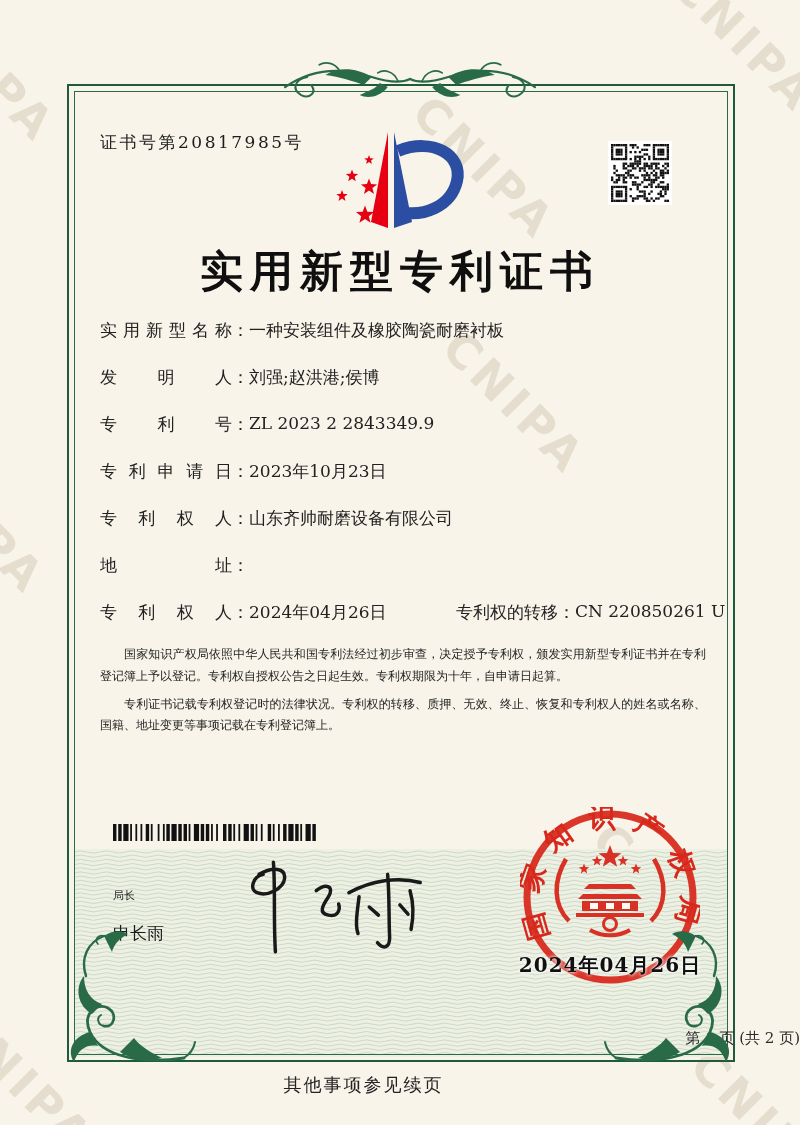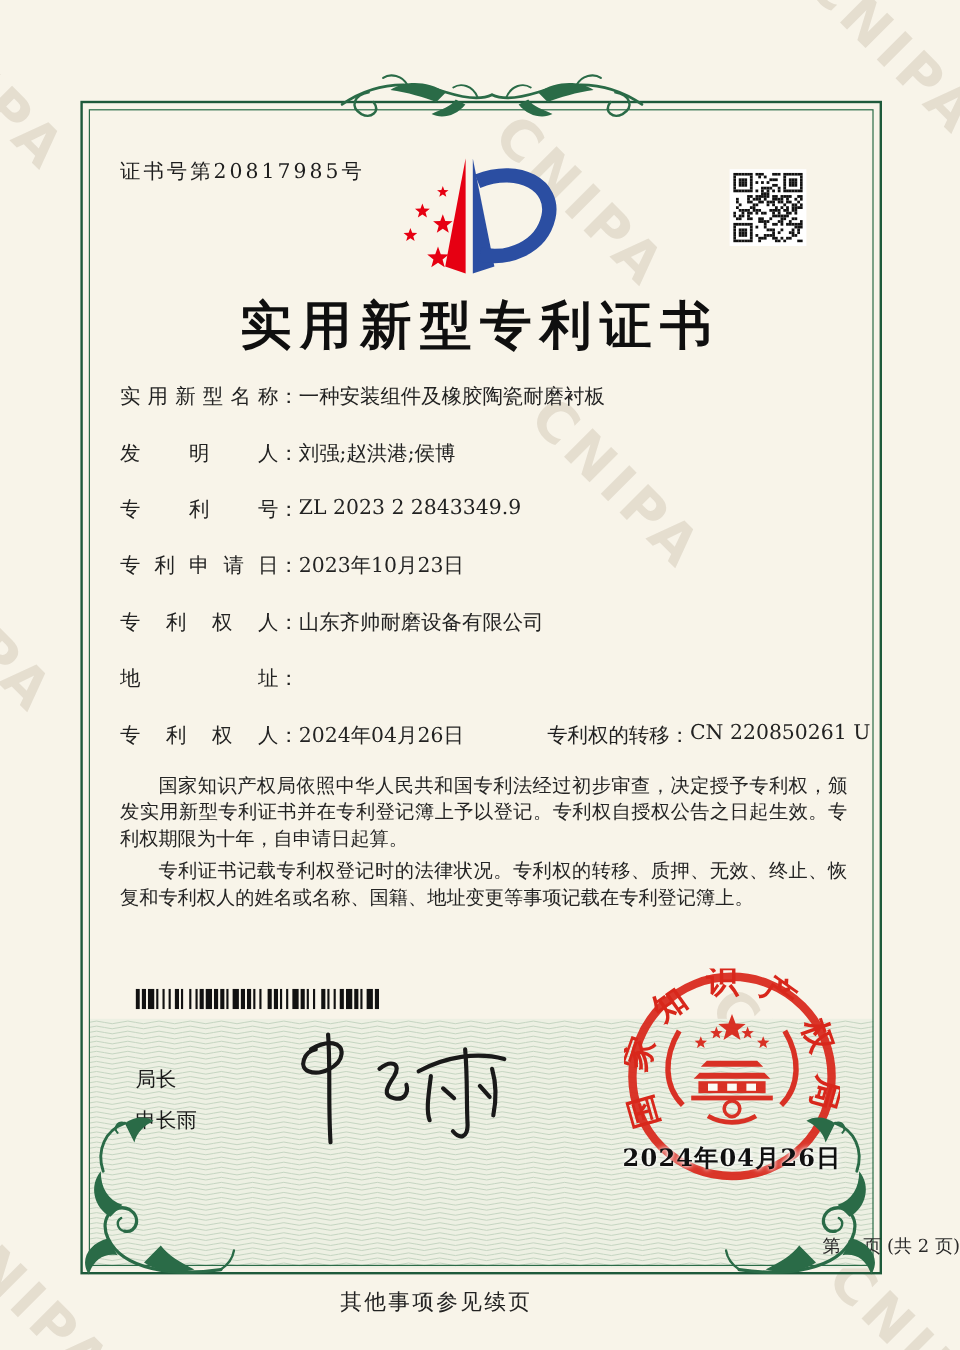--- a/index.html
+++ b/index.html
@@ -35,7 +35,7 @@
   .fvalue-fixed{width:207px;flex:none;white-space:nowrap}
   .flabel2{flex:none}
   
-  #paras{left:100px;top:644px;width:606px;font-size:16px;line-height:21.8px;text-align:justify;color:#242424;z-index:4}
+  #paras{left:100px;top:644px;width:606px;font-size:12px;line-height:21.8px;text-align:justify;color:#242424;z-index:4}
   #paras p{margin:0 0 6px 0;text-indent:2em}
   
   #band{left:74px;top:849px;width:654px;height:208px;background:#edf0e3;z-index:1;overflow:hidden}

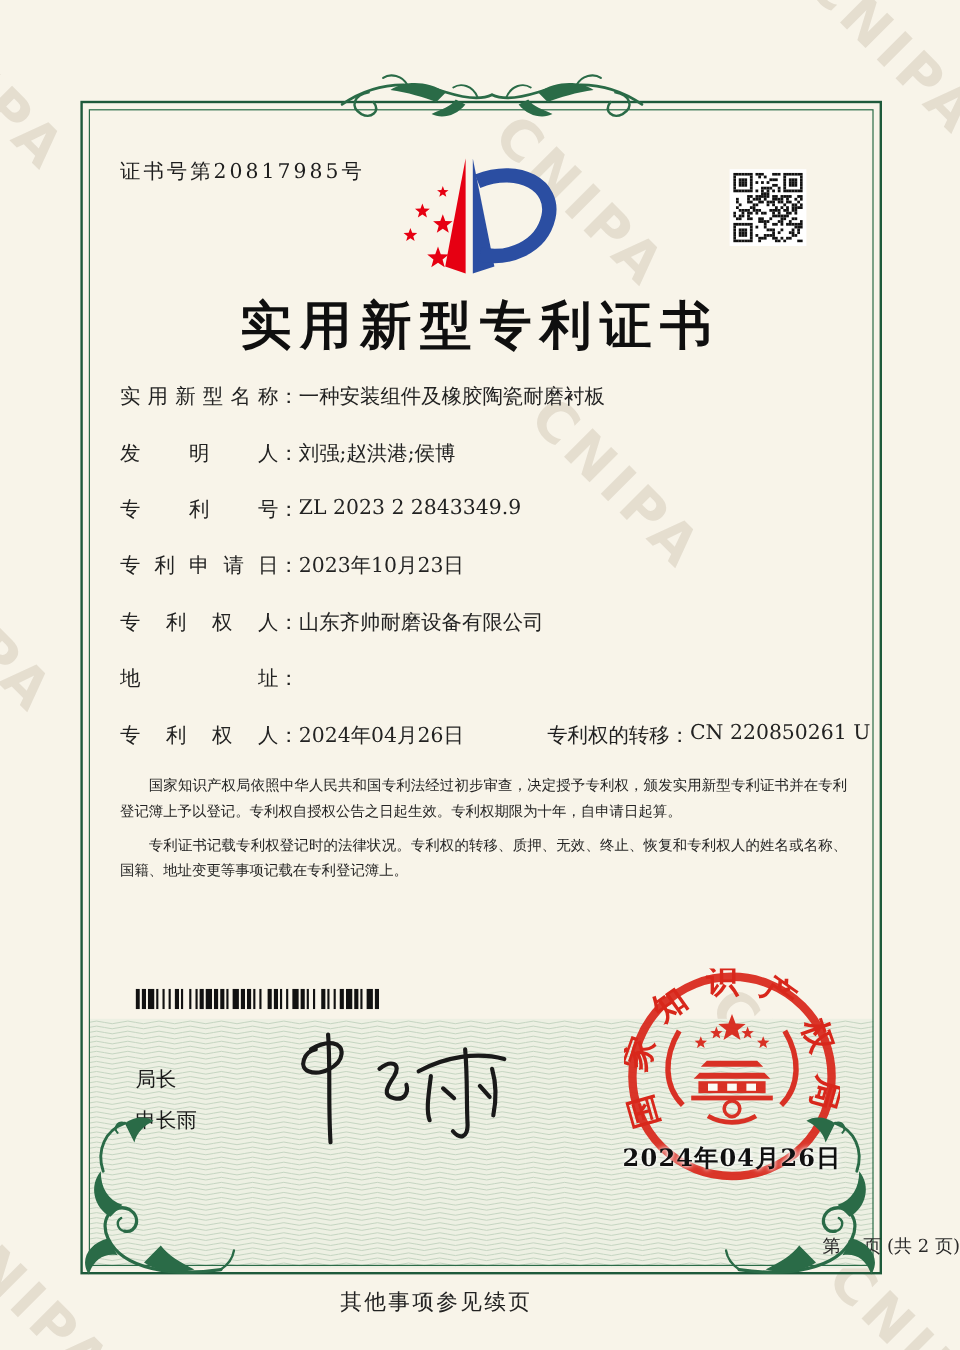--- a/index.html
+++ b/index.html
@@ -44,7 +44,7 @@
   #barcode{left:113px;top:824px;width:205px;height:17px;z-index:2}
   #barcode svg{width:100%;height:100%;display:block}
   
-  #director-label{left:113px;top:888px;font-family:Liberation Mono, monospace;font-size:17px;color:#1b1b1b;z-index:4}
+  #director-label{left:113px;top:888px;font-family:Liberation Mono, monospace;font-size:11px;color:#1b1b1b;z-index:4}
   #director-name{left:113px;top:922px;font-family:"DejaVu Sans", sans-serif;font-size:17px;color:#1b1b1b;z-index:4}
   #signature{left:228px;top:856px;width:205px;height:102px;z-index:4}
   

